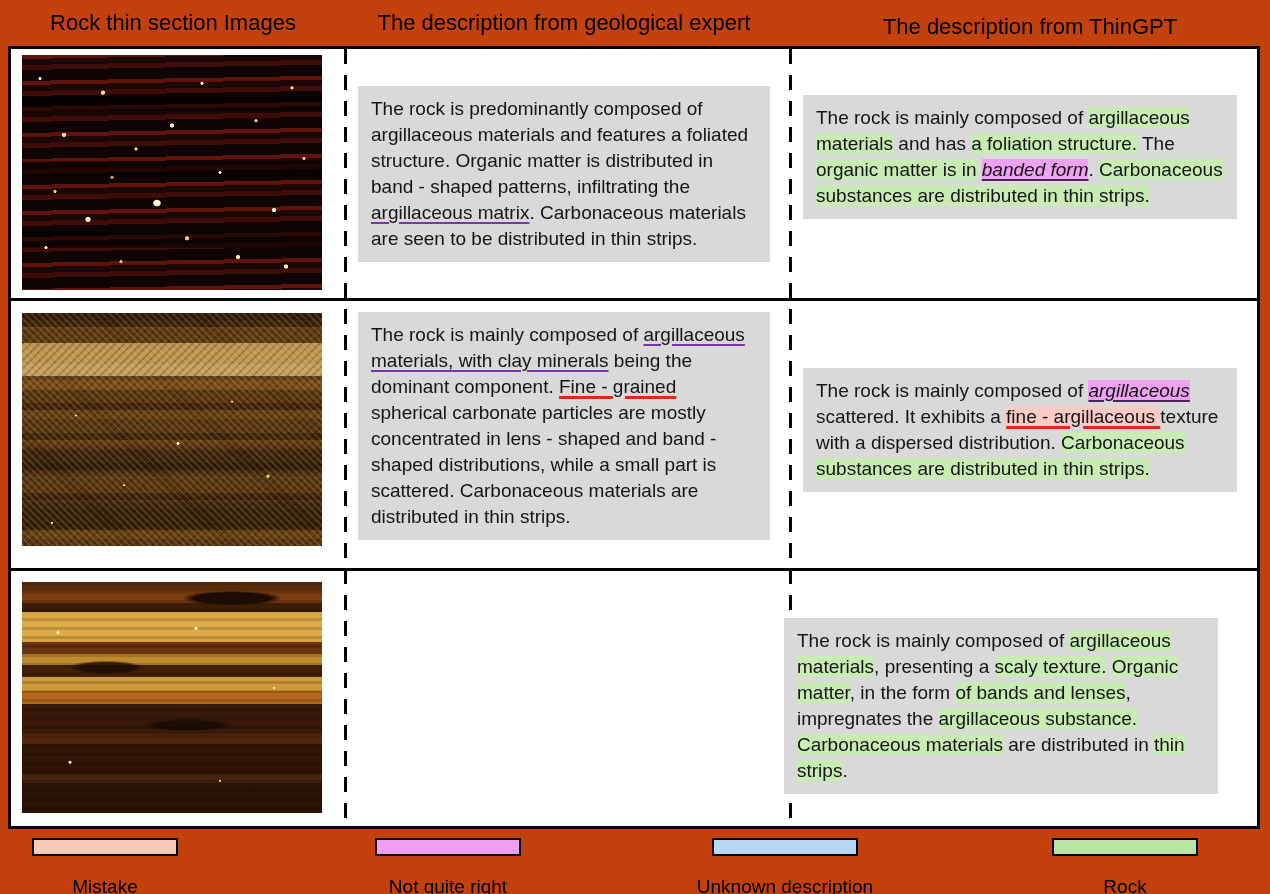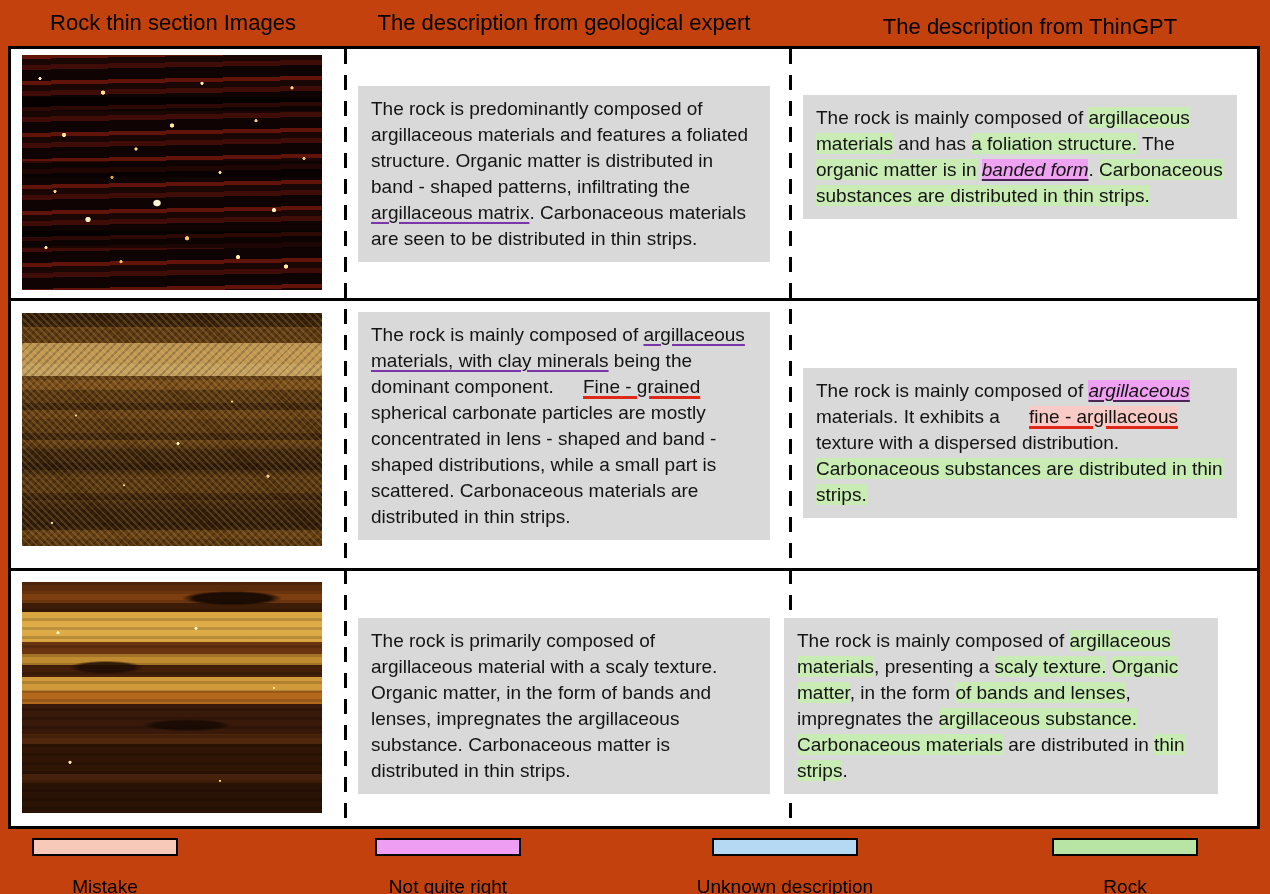--- a/index.html
+++ b/index.html
@@ -79,7 +79,7 @@
   .hl-nqr{background:var(--hl-nqr,#f0a2f2);}
   .hl-mistake{background:var(--hl-mistake,#f9cbc6);}
   .ul-purple{text-decoration:underline;text-decoration-color:var(--ul-purple,#7a35a8);text-decoration-thickness:2px;text-underline-offset:3px;}
-  .ul-red{text-decoration:underline;text-decoration-color:var(--ul-red,#e02818);text-decoration-thickness:3px;text-underline-offset:3px;margin-left:24px;}
+  .ul-red{text-decoration:underline;text-decoration-color:var(--ul-red,#e02818);text-decoration-thickness:3px;text-underline-offset:3px;}
   .ul-dark{text-decoration:underline;text-decoration-color:var(--ul-dark,#4a2457);text-decoration-thickness:2px;text-underline-offset:3px;font-style:italic;}
 
   .legend-item{position:absolute;top:838px;display:flex;flex-direction:column;align-items:center;}

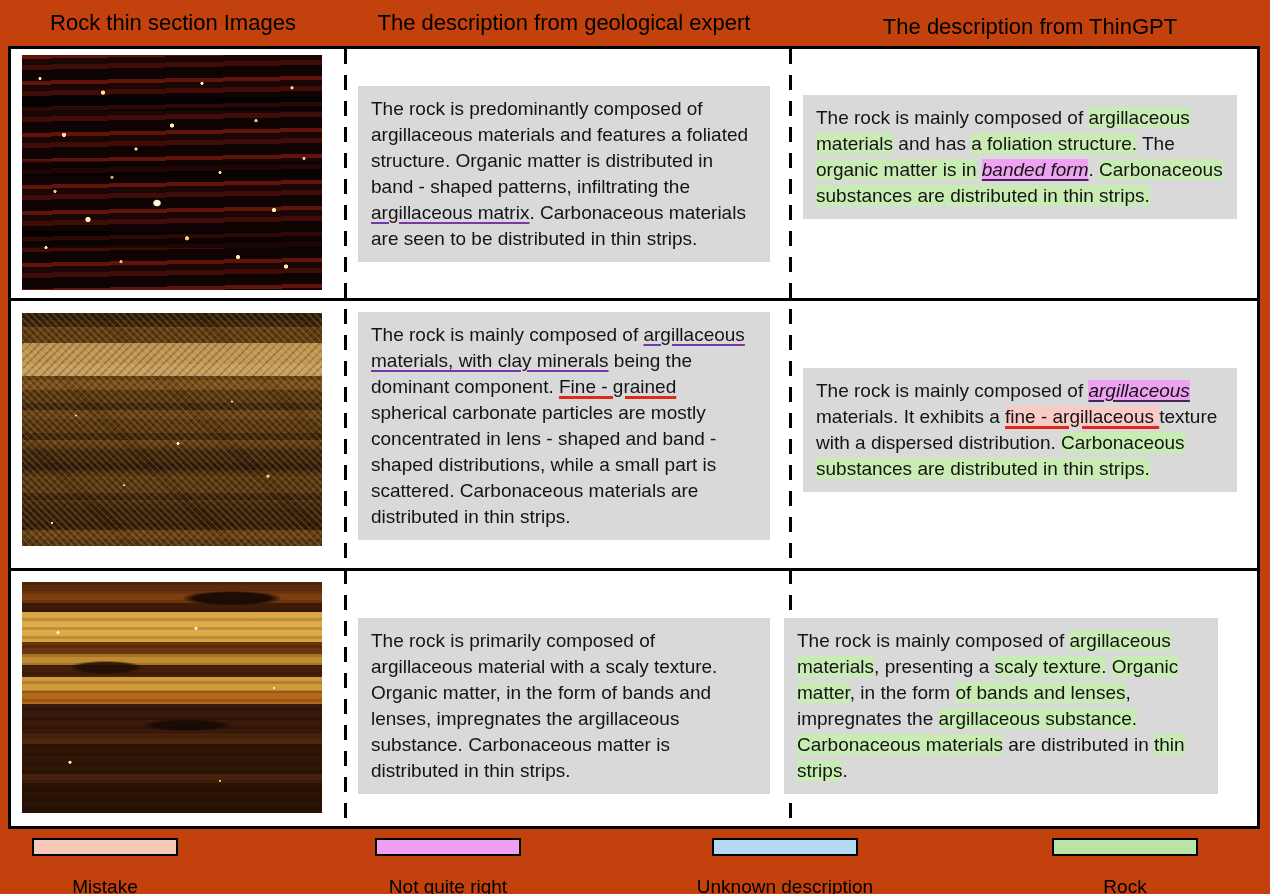--- a/index.html
+++ b/index.html
@@ -112,7 +112,7 @@
   <div class="desc e1"><span>The rock is predominantly composed of argillaceous materials and features a foliated structure. Organic matter is distributed in band - shaped patterns, infiltrating the </span><span class="ul-purple">argillaceous matrix</span><span>. Carbonaceous materials are seen to be distributed in thin strips.</span></div>
   <div class="desc g1"><span>The rock is mainly composed of </span><span class="hl-right">argillaceous materials</span><span> and has </span><span class="hl-right">a foliation structure.</span><span> The </span><span class="hl-right">organic matter is in</span><span> </span><span class="hl-nqr ul-dark">banded form</span><span>. </span><span class="hl-right">Carbonaceous substances are distributed in thin strips.</span></div>
   <div class="desc e2"><span>The rock is mainly composed of </span><span class="ul-purple">argillaceous materials, with clay minerals</span><span> being the dominant component. </span><span class="ul-red">Fine - grained</span><span> spherical carbonate particles are mostly concentrated in lens - shaped and band - shaped distributions, while a small part is scattered. Carbonaceous materials are distributed in thin strips.</span></div>
-  <div class="desc g2"><span>The rock is mainly composed of </span><span class="hl-nqr ul-dark">argillaceous</span><span> materials. It exhibits a </span><span class="hl-mistake ul-red">fine - argillaceous </span><span>texture with a dispersed distribution. </span><span class="hl-right">Carbonaceous substances are distributed in thin strips.</span></div>
+  <div class="desc g2"><span>The rock is mainly composed of </span><span class="hl-nqr ul-dark">argillaceous</span><span> scattered. It exhibits a </span><span class="hl-mistake ul-red">fine - argillaceous </span><span>texture with a dispersed distribution. </span><span class="hl-right">Carbonaceous substances are distributed in thin strips.</span></div>
   <div class="desc e3"><span>The rock is primarily composed of argillaceous material with a scaly texture. Organic matter, in the form of bands and lenses, impregnates the argillaceous substance. Carbonaceous matter is distributed in thin strips.</span></div>
   <div class="desc g3"><span>The rock is mainly composed of </span><span class="hl-right">argillaceous materials</span><span>, presenting a </span><span class="hl-right">scaly texture.</span><span> </span><span class="hl-right">Organic matter</span><span>, in the form </span><span class="hl-right">of bands and lenses</span><span>, impregnates the </span><span class="hl-right">argillaceous substance.</span><span> </span><span class="hl-right">Carbonaceous materials</span><span> are distributed in </span><span class="hl-right">thin strips</span><span>.</span></div>
 

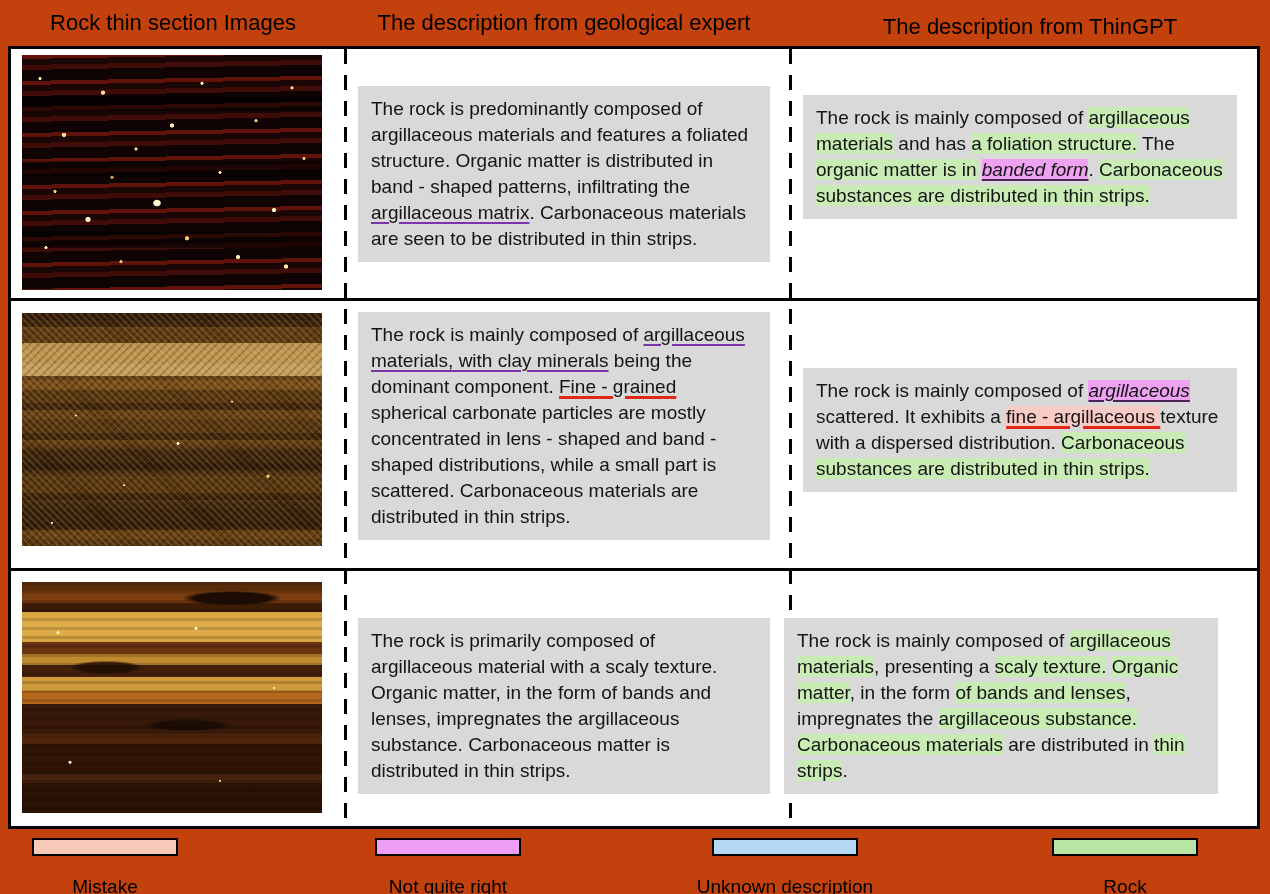--- a/index.html
+++ b/index.html
@@ -113,7 +113,6 @@
   <div class="desc g1"><span>The rock is mainly composed of </span><span class="hl-right">argillaceous materials</span><span> and has </span><span class="hl-right">a foliation structure.</span><span> The </span><span class="hl-right">organic matter is in</span><span> </span><span class="hl-nqr ul-dark">banded form</span><span>. </span><span class="hl-right">Carbonaceous substances are distributed in thin strips.</span></div>
   <div class="desc e2"><span>The rock is mainly composed of </span><span class="ul-purple">argillaceous materials, with clay minerals</span><span> being the dominant component. </span><span class="ul-red">Fine - grained</span><span> spherical carbonate particles are mostly concentrated in lens - shaped and band - shaped distributions, while a small part is scattered. Carbonaceous materials are distributed in thin strips.</span></div>
   <div class="desc g2"><span>The rock is mainly composed of </span><span class="hl-nqr ul-dark">argillaceous</span><span> scattered. It exhibits a </span><span class="hl-mistake ul-red">fine - argillaceous </span><span>texture with a dispersed distribution. </span><span class="hl-right">Carbonaceous substances are distributed in thin strips.</span></div>
-  <div class="desc e3"><span>The rock is primarily composed of argillaceous material with a scaly texture. Organic matter, in the form of bands and lenses, impregnates the argillaceous substance. Carbonaceous matter is distributed in thin strips.</span></div>
   <div class="desc g3"><span>The rock is mainly composed of </span><span class="hl-right">argillaceous materials</span><span>, presenting a </span><span class="hl-right">scaly texture.</span><span> </span><span class="hl-right">Organic matter</span><span>, in the form </span><span class="hl-right">of bands and lenses</span><span>, impregnates the </span><span class="hl-right">argillaceous substance.</span><span> </span><span class="hl-right">Carbonaceous materials</span><span> are distributed in </span><span class="hl-right">thin strips</span><span>.</span></div>
 
   <div class="legend-item li1">

